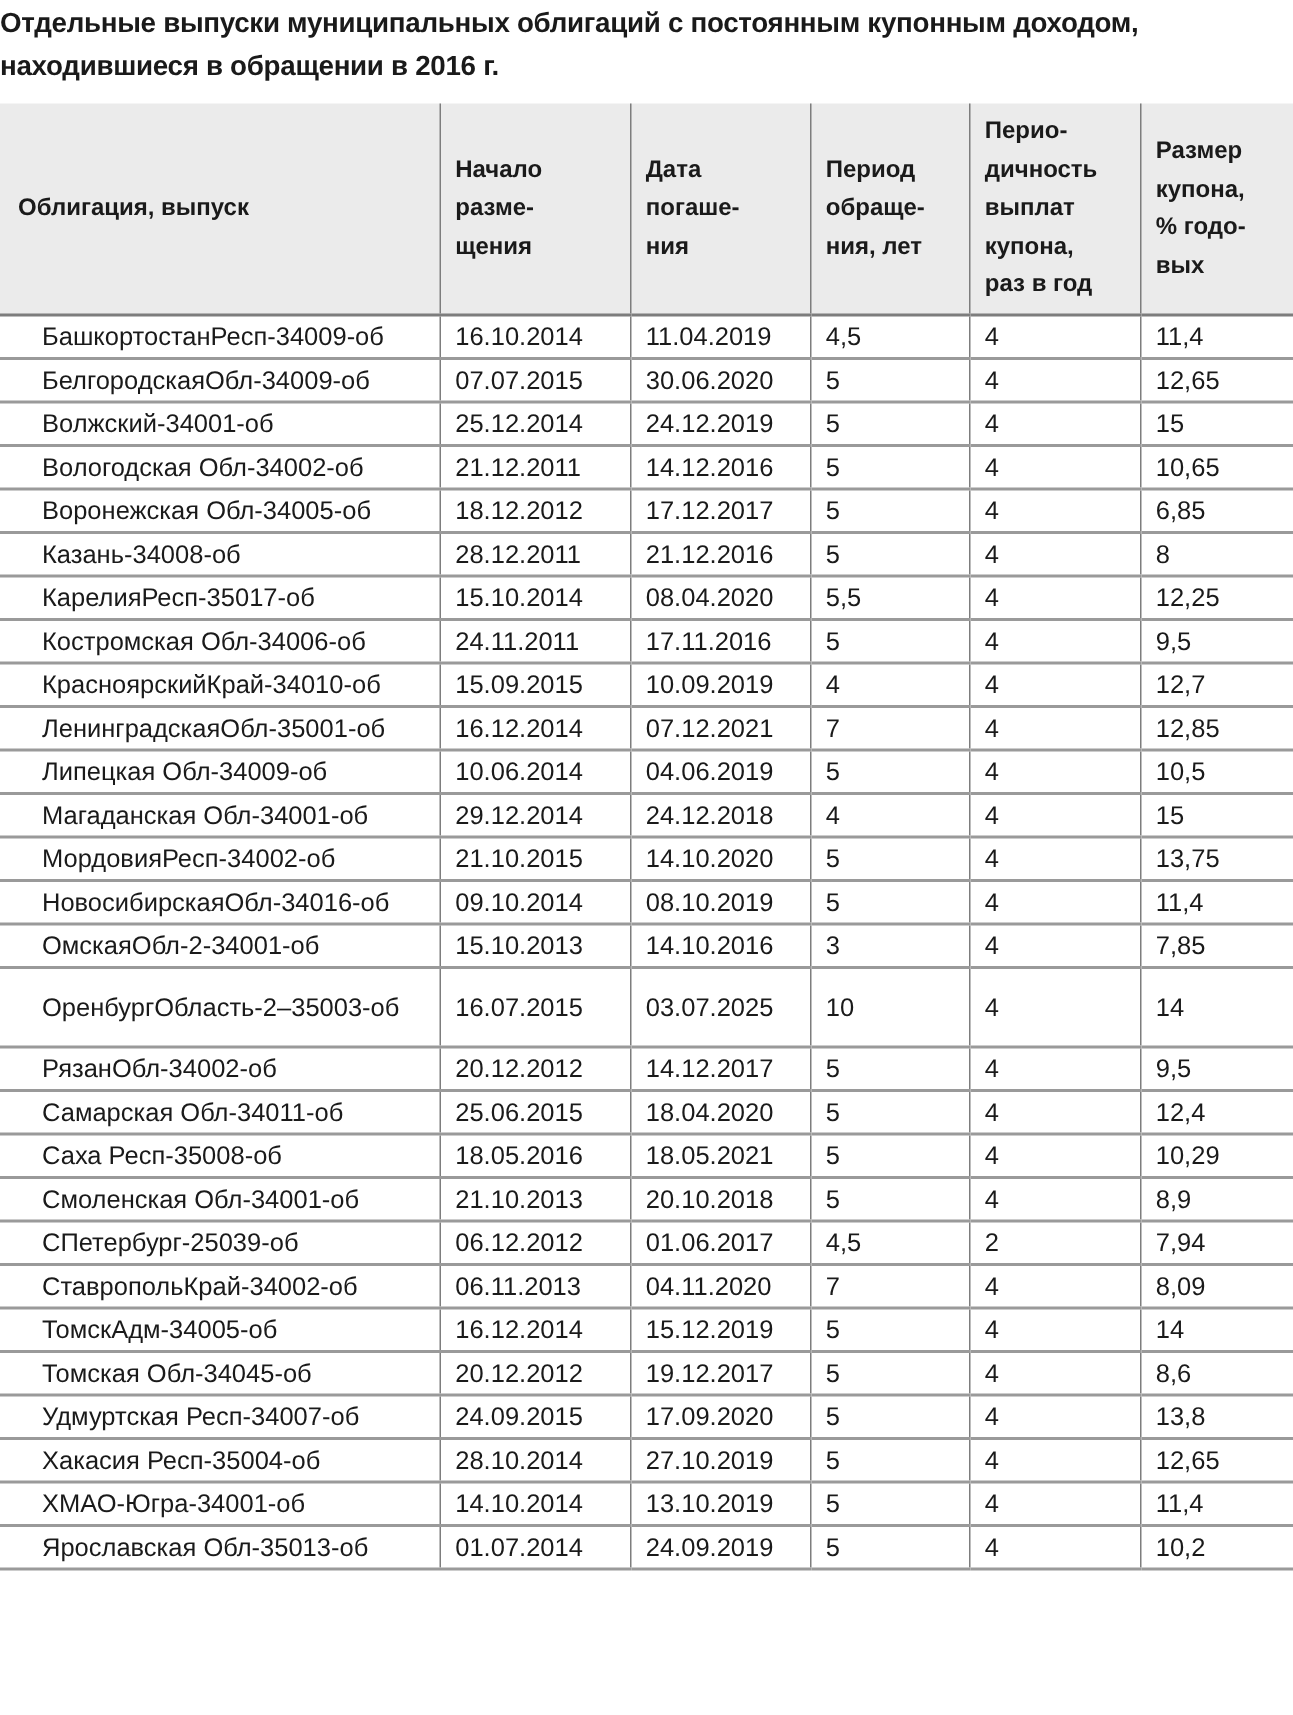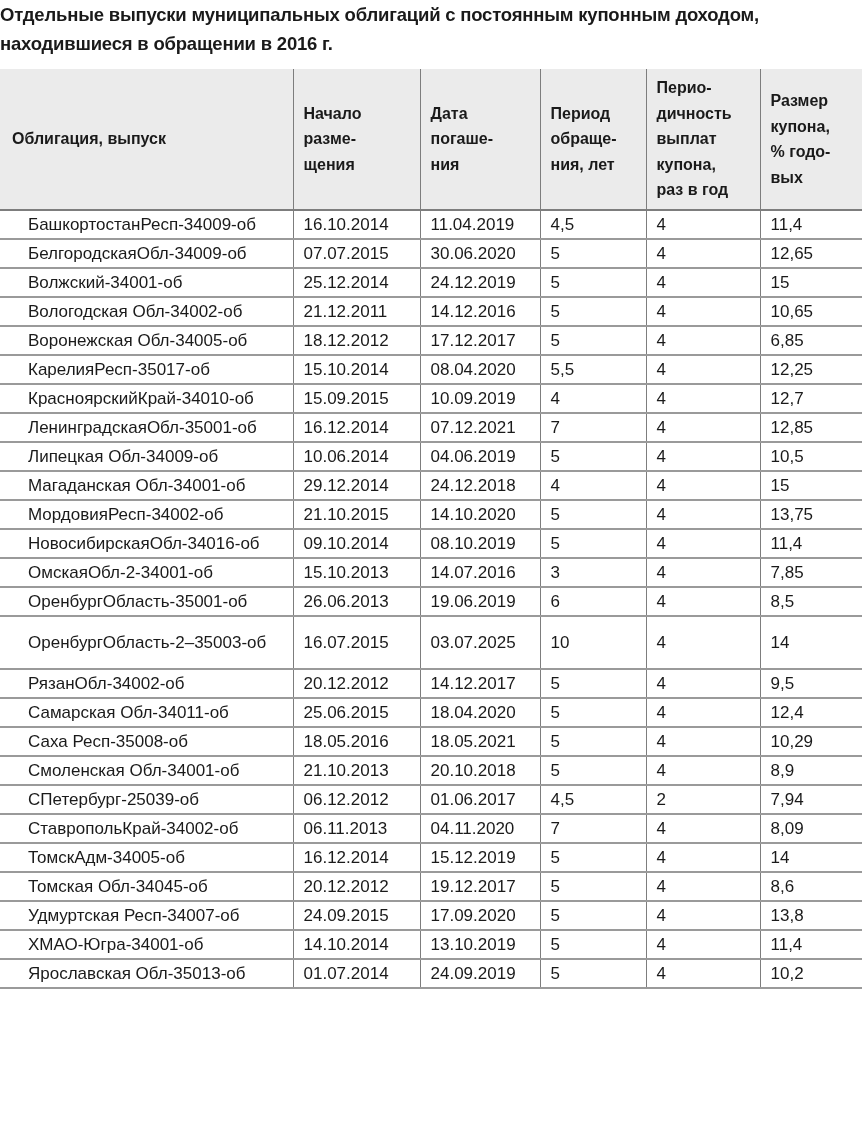--- a/index.html
+++ b/index.html
@@ -88,6 +88,14 @@
         <td>6,85</td>
       </tr>
       <tr>
+        <td>Казань-34008-об</td>
+        <td>28.12.2011</td>
+        <td>21.12.2016</td>
+        <td>5</td>
+        <td>4</td>
+        <td>8</td>
+      </tr>
+      <tr>
         <td>КарелияРесп-35017-об</td>
         <td>15.10.2014</td>
         <td>08.04.2020</td>

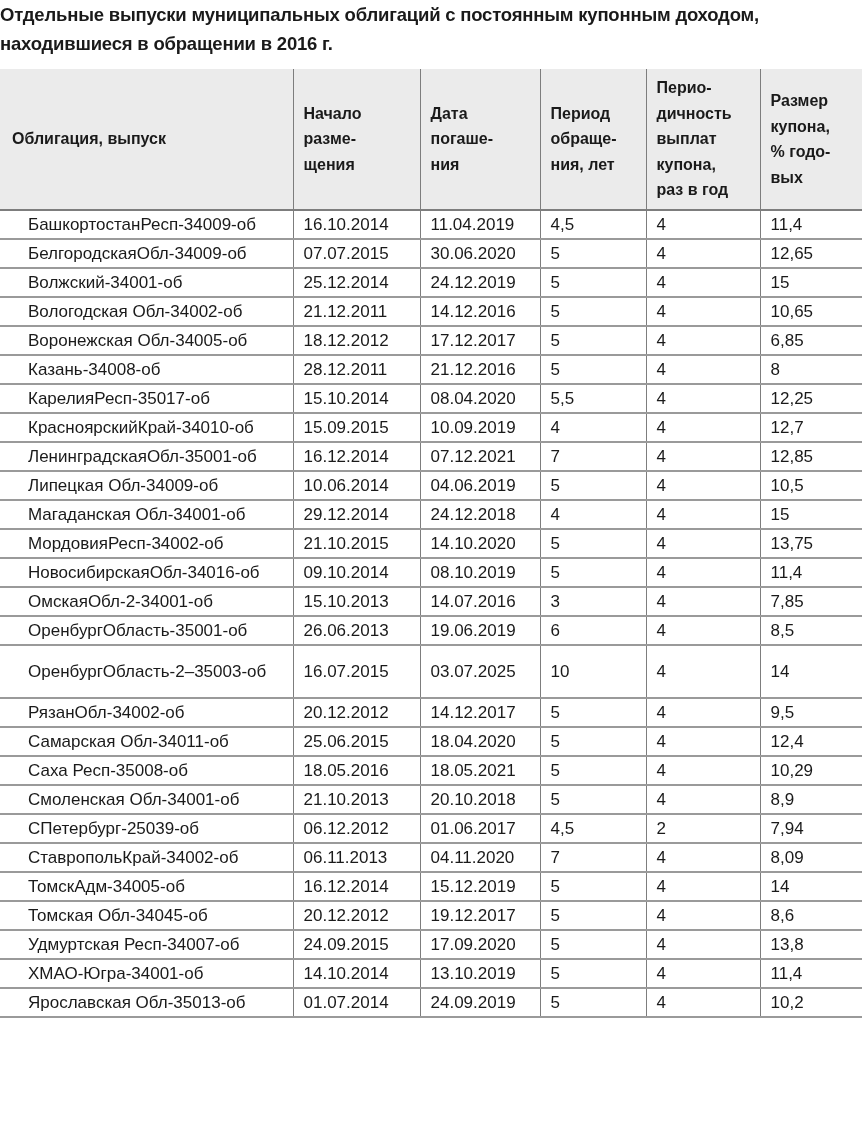--- a/index.html
+++ b/index.html
@@ -104,6 +104,14 @@
         <td>12,25</td>
       </tr>
       <tr>
+        <td>Костромская Обл-34006-об</td>
+        <td>24.11.2011</td>
+        <td>17.11.2016</td>
+        <td>5</td>
+        <td>4</td>
+        <td>9,5</td>
+      </tr>
+      <tr>
         <td>КрасноярскийКрай-34010-об</td>
         <td>15.09.2015</td>
         <td>10.09.2019</td>

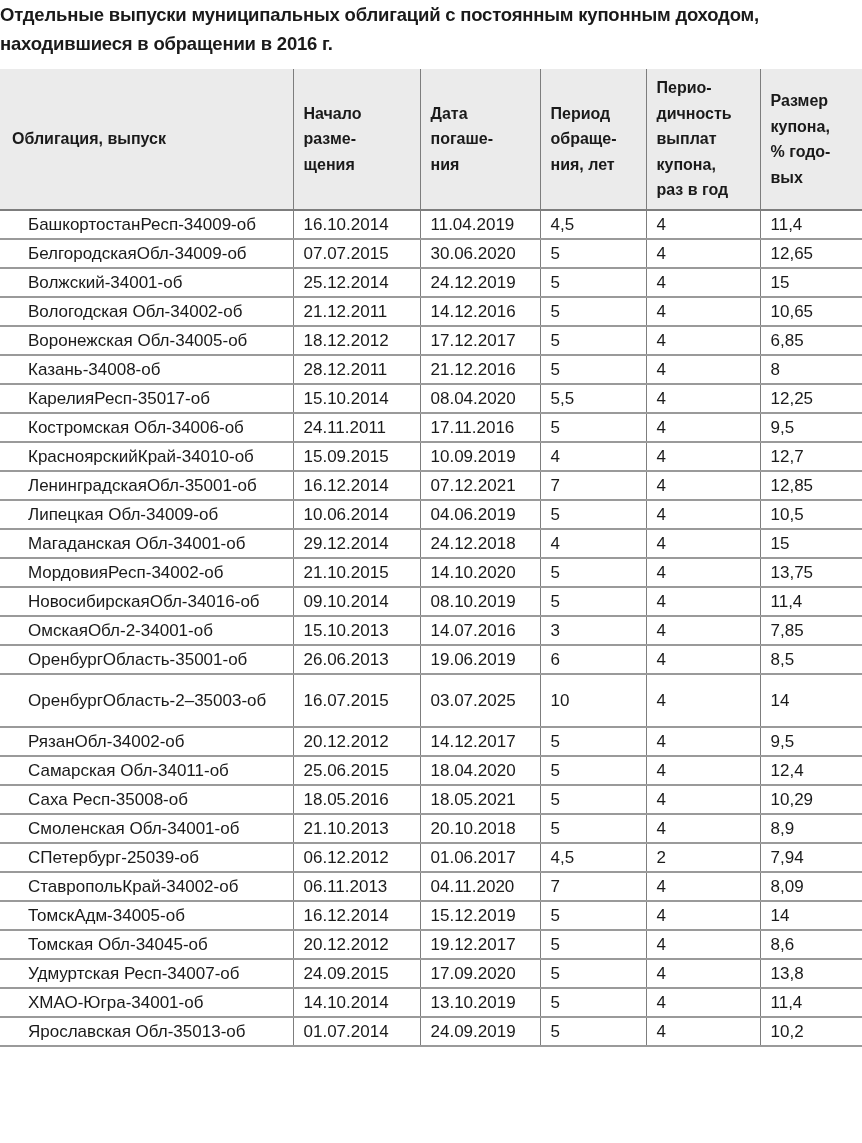--- a/index.html
+++ b/index.html
@@ -162,7 +162,7 @@
       <tr>
         <td>ОмскаяОбл-2-34001-об</td>
         <td>15.10.2013</td>
-        <td>14.07.2016</td>
+        <td>14.10.2016</td>
         <td>3</td>
         <td>4</td>
         <td>7,85</td>

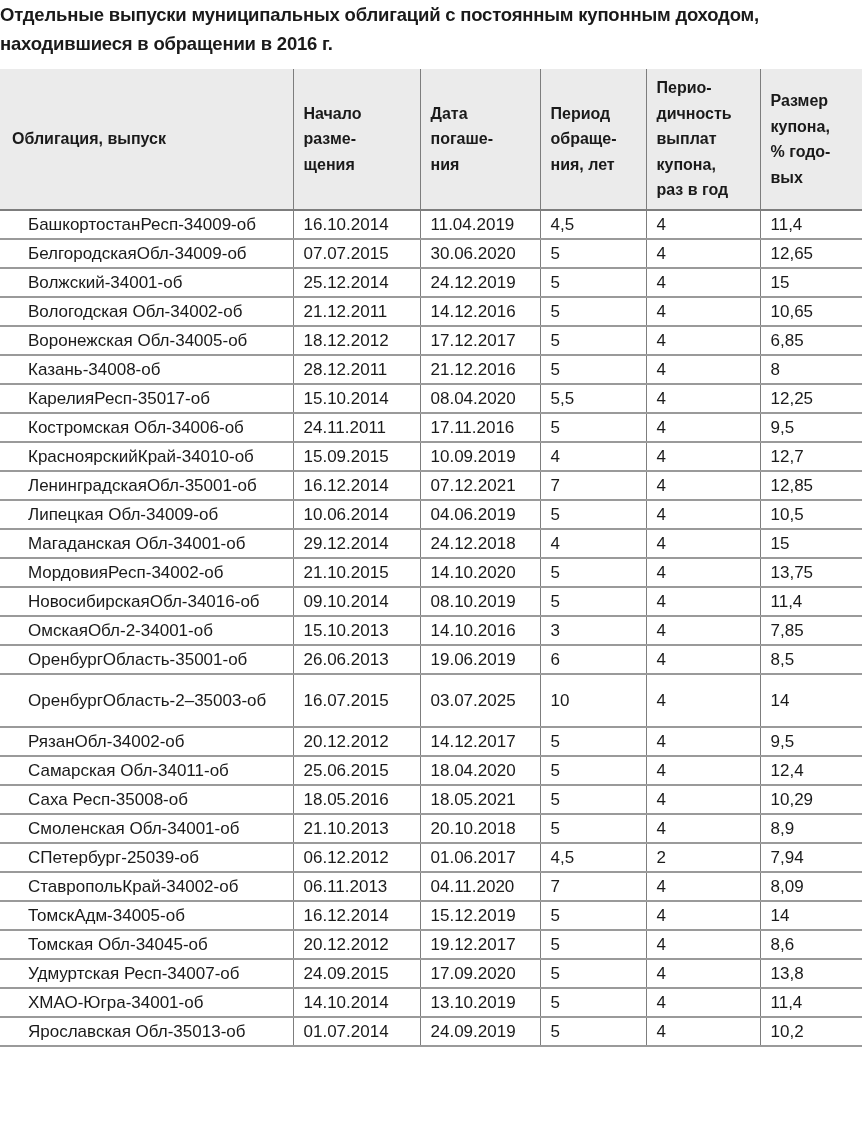--- a/index.html
+++ b/index.html
@@ -167,14 +167,6 @@
         <td>4</td>
         <td>7,85</td>
       </tr>
-      <tr>
-        <td>ОренбургОбласть-35001-об</td>
-        <td>26.06.2013</td>
-        <td>19.06.2019</td>
-        <td>6</td>
-        <td>4</td>
-        <td>8,5</td>
-      </tr>
       <tr class="tall">
         <td class="wrap">ОренбургОбласть-2–35003-об</td>
         <td>16.07.2015</td>

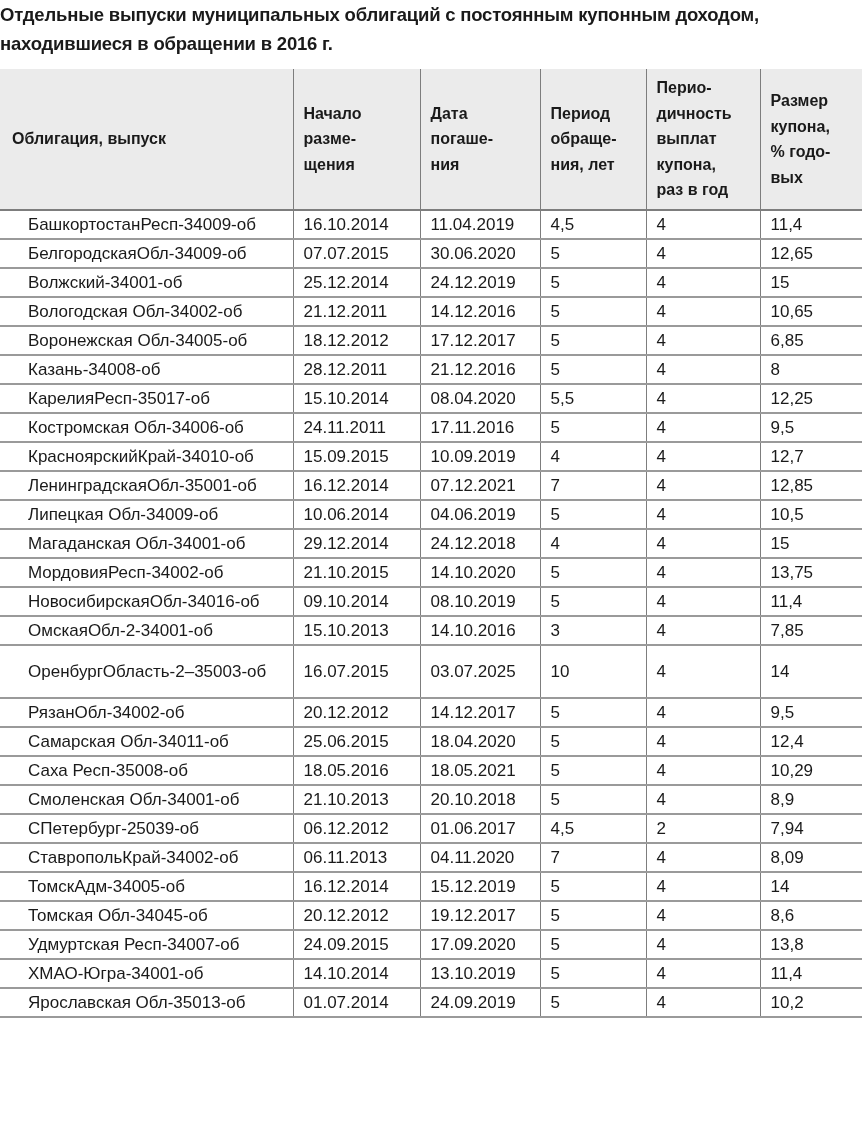--- a/index.html
+++ b/index.html
@@ -248,6 +248,14 @@
         <td>13,8</td>
       </tr>
       <tr>
+        <td>Хакасия Респ-35004-об</td>
+        <td>28.10.2014</td>
+        <td>27.10.2019</td>
+        <td>5</td>
+        <td>4</td>
+        <td>12,65</td>
+      </tr>
+      <tr>
         <td>ХМАО-Югра-34001-об</td>
         <td>14.10.2014</td>
         <td>13.10.2019</td>

